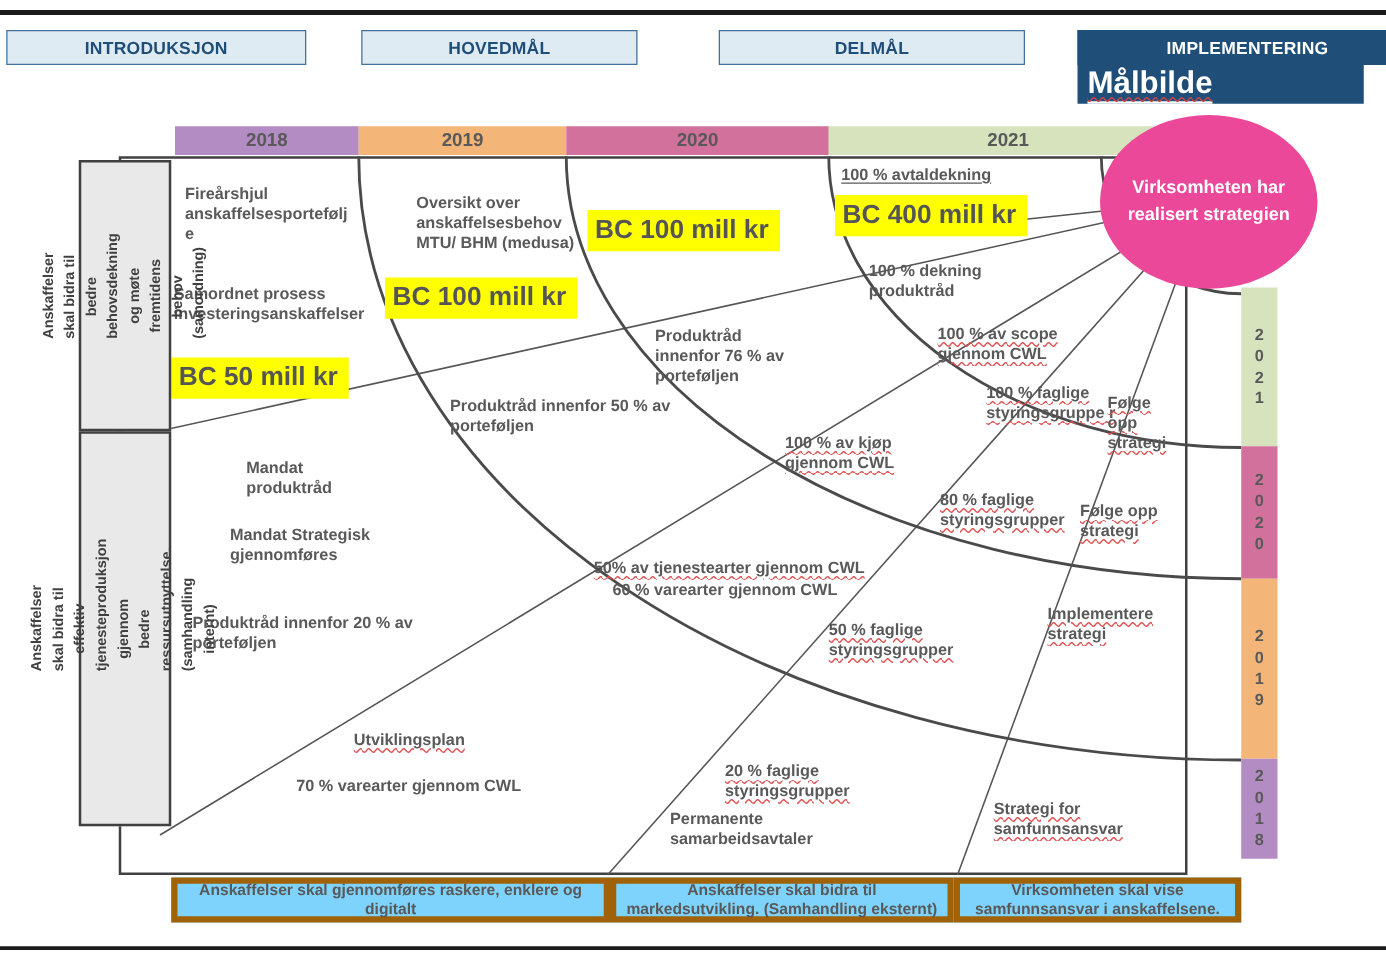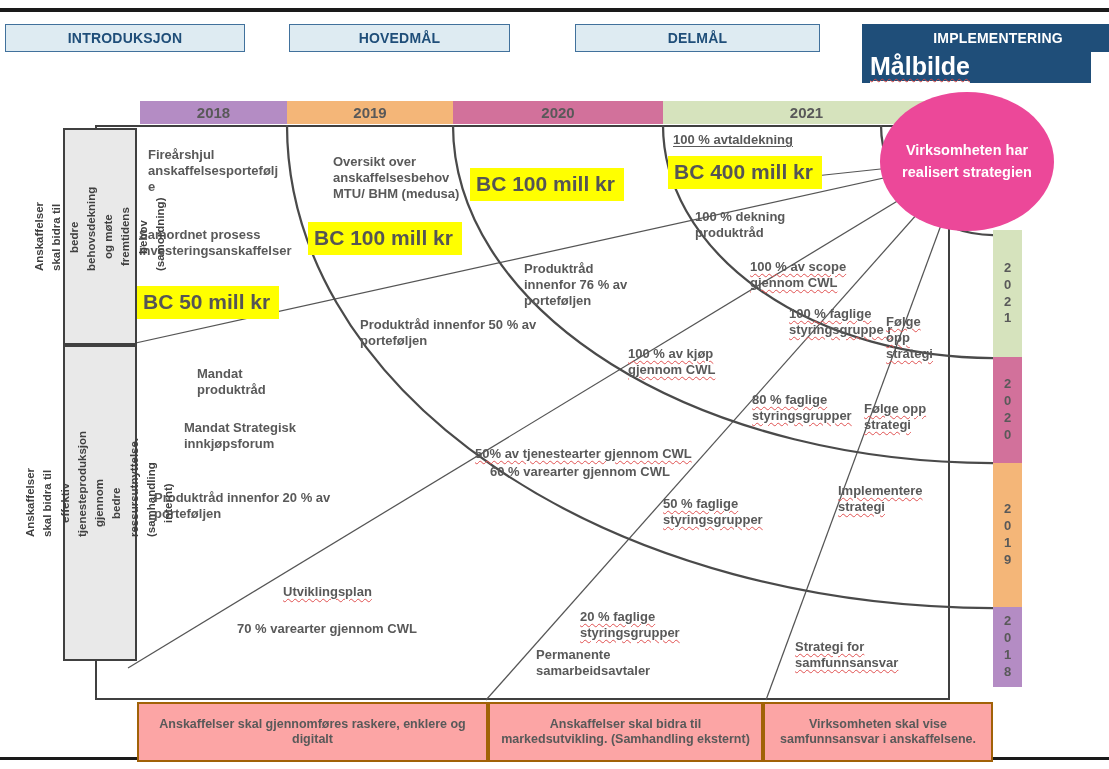--- a/index.html
+++ b/index.html
@@ -111,7 +111,7 @@
       <div class="ms" style="left: 148px; top: 147px; width: 132px;">Fireårshjul anskaffelsesportefølje</div>
       <div class="ms hl" style="left: 137px; top: 286px;">BC 50 mill kr</div>
       <div class="ms" style="left: 197px; top: 366px; width: 110px;">Mandat produktråd</div>
-      <div class="ms" style="left: 184px; top: 420px; width: 135px;">Mandat Strategisk innkjøpsforum</div>
+      <div class="ms" style="left: 184px; top: 420px; width: 135px;">Mandat Strategisk gjennomføres</div>
       <div class="ms" style="left: 154px; top: 490px; width: 235px;">Produktråd innenfor 20 % av porteføljen</div>
       <div class="ms wavy" style="left: 283px; top: 584px; width: 150px;">Utviklingsplan</div>
       <div class="ms" style="left: 237px; top: 621px; width: 185px;">70 % varearter gjennom CWL</div>

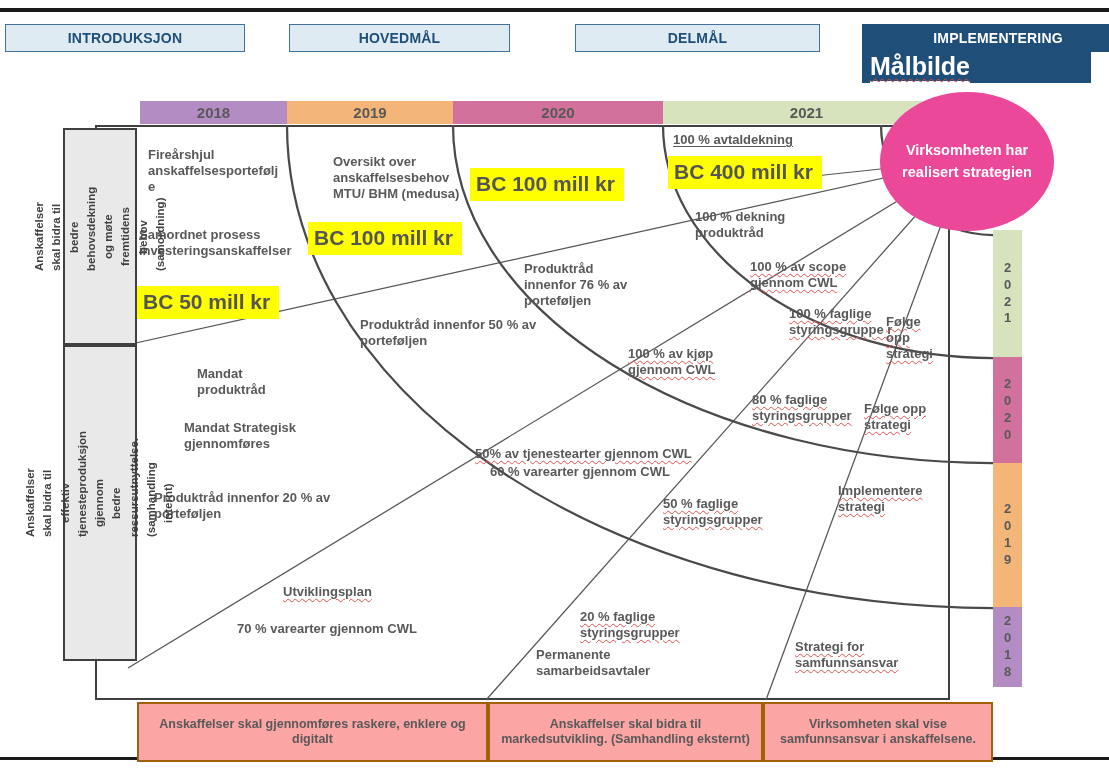--- a/index.html
+++ b/index.html
@@ -39,7 +39,7 @@
   .sidebox .vtxt{writing-mode:vertical-rl;transform:rotate(180deg);text-align:center;
            font-size:11.5px;line-height:1.5;color:#404040;max-height:68px;}
 
-  .bgoal{position:absolute;top:702px;height:60px;background:#fca5a5;border:2px solid #a16207;
+  .bgoal{position:absolute;top:702px;height:36px;background:#7dd3fc;border:5px solid #a16207;
          box-sizing:border-box;display:flex;align-items:center;justify-content:center;text-align:center;
          font-size:12.5px;line-height:1.18;color:#595959;z-index:5;padding:1px 6px;}
 

